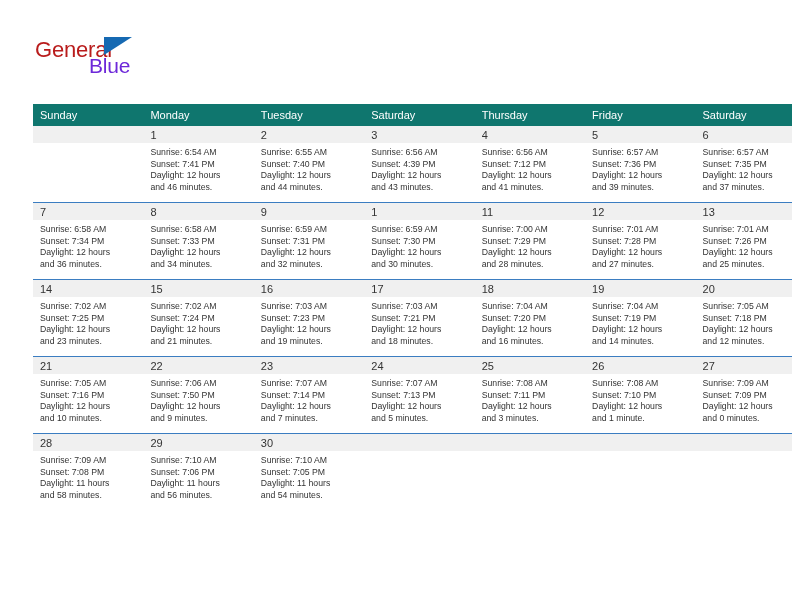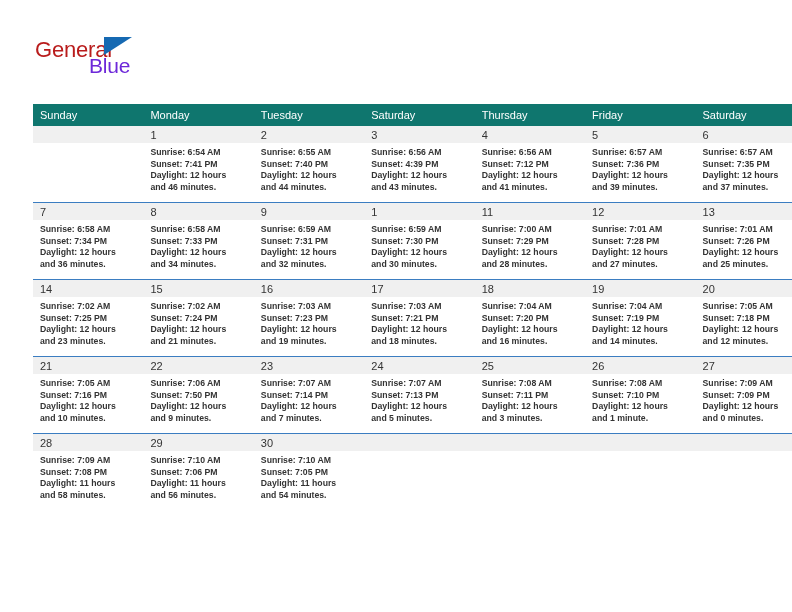--- a/index.html
+++ b/index.html
@@ -131,7 +131,6 @@
     font-size: 8.7px;
     color: #333333;
     line-height: 11.7px;
-    font-weight: bold;
   }
   td.daycell .info div {
     white-space: nowrap;

